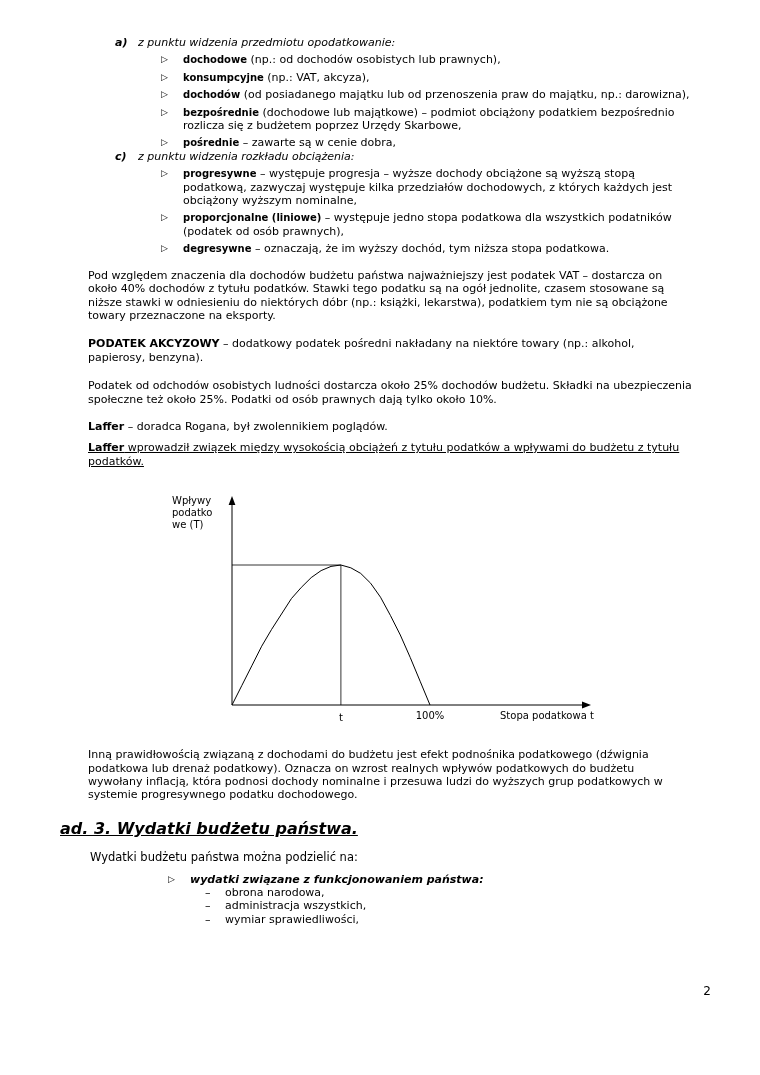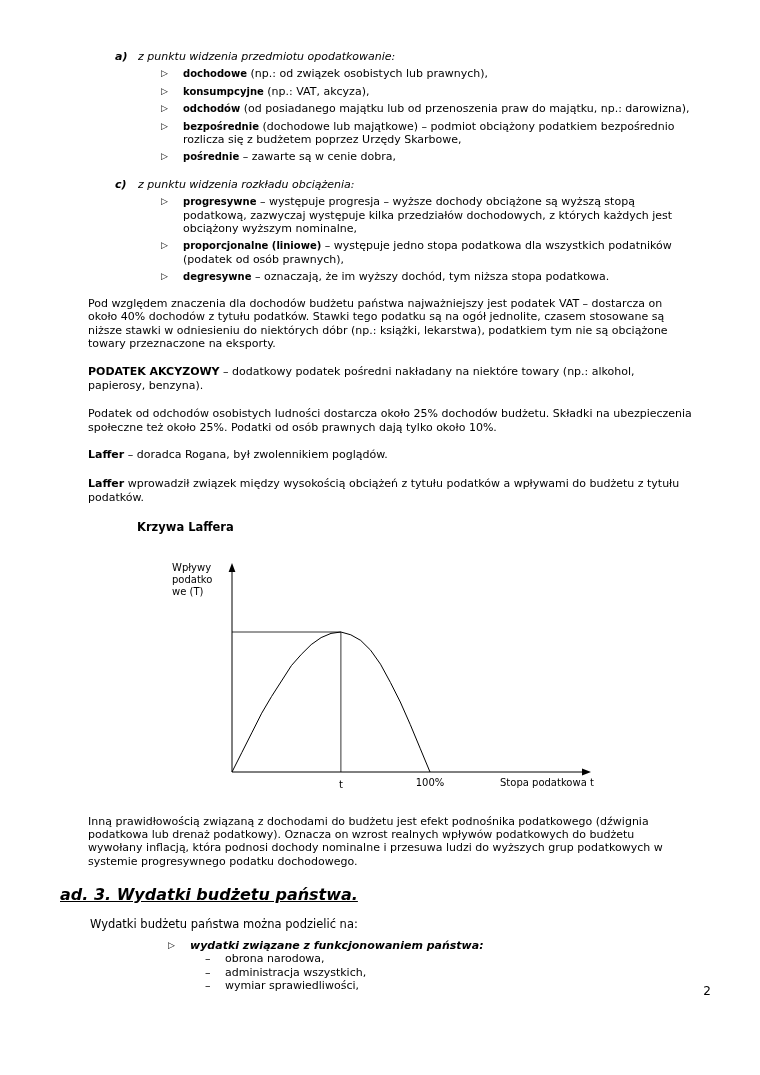--- a/index.html
+++ b/index.html
@@ -15,7 +15,7 @@
   .b { font-weight:bold; }
 
   .sec-head { margin:3px 0 0 27px; font-style:italic; }
-  .sec-head:first-child { margin-top:14px; }
+  .sec-head:first-child { margin-top:0; }
   .sec-lbl { font-weight:bold; display:inline-block; width:23px; }
 
   .tax-item { position:relative; margin:4px 0 0 72px; padding-left:23px; }

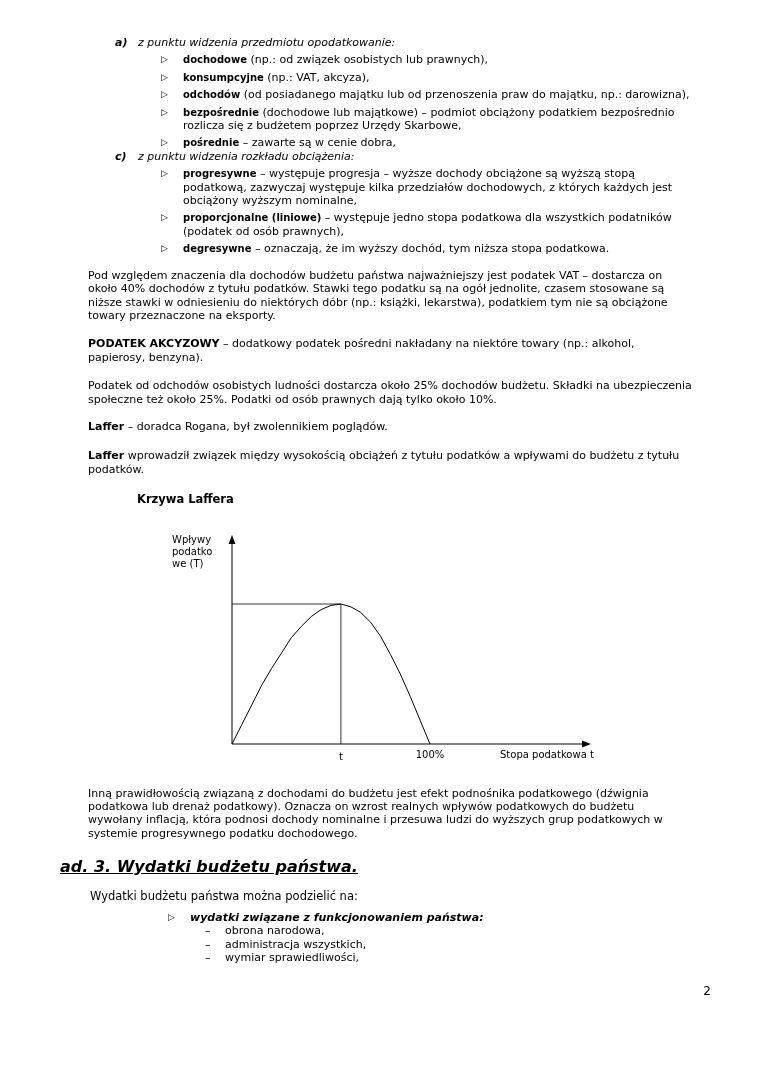--- a/index.html
+++ b/index.html
@@ -56,7 +56,7 @@
       </div>
       <div class="tax-item">
         <span class="arrow">▷</span>
-        <span class="lead">dochodowe</span><span> (np.: od związek osobistych lub prawnych),</span>
+        <span class="lead">dochodowe</span><span> (np.: od dochodów osobistych lub prawnych),</span>
       </div>
       <div class="tax-item">
         <span class="arrow">▷</span>

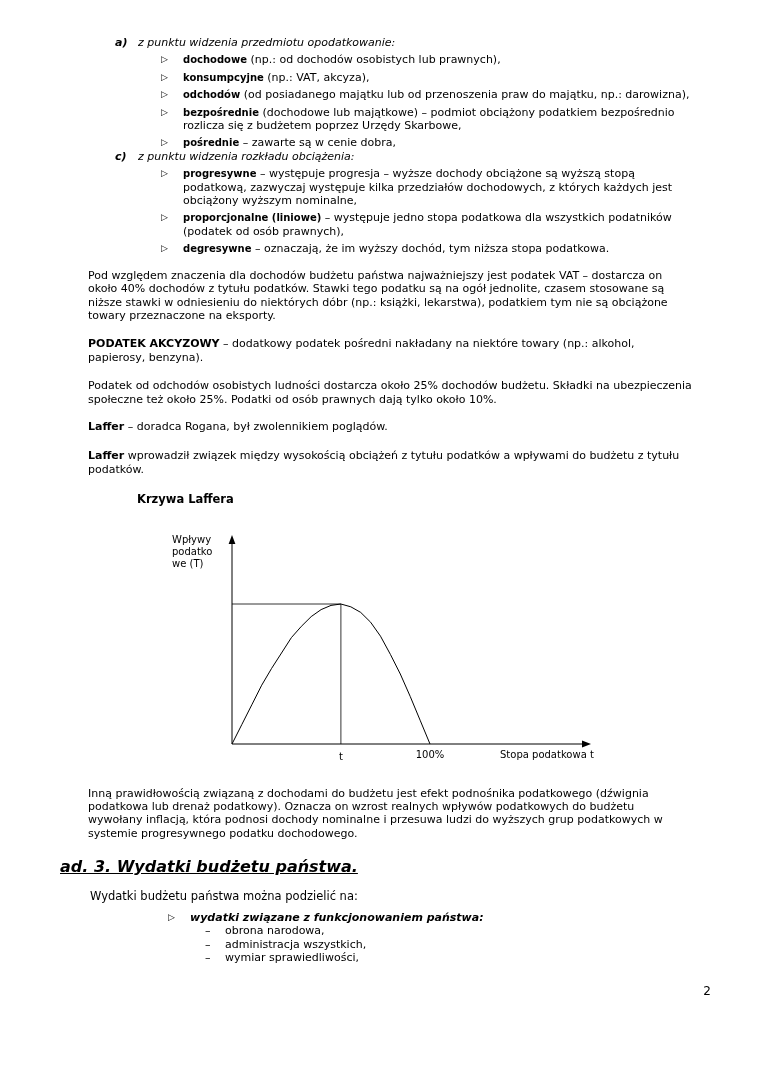--- a/index.html
+++ b/index.html
@@ -64,7 +64,7 @@
       </div>
       <div class="tax-item">
         <span class="arrow">▷</span>
-        <span class="lead">odchodów</span><span> (od posiadanego majątku lub od przenoszenia praw do majątku, np.: darowizna),</span>
+        <span class="lead">dochodów</span><span> (od posiadanego majątku lub od przenoszenia praw do majątku, np.: darowizna),</span>
       </div>
     </div>
 

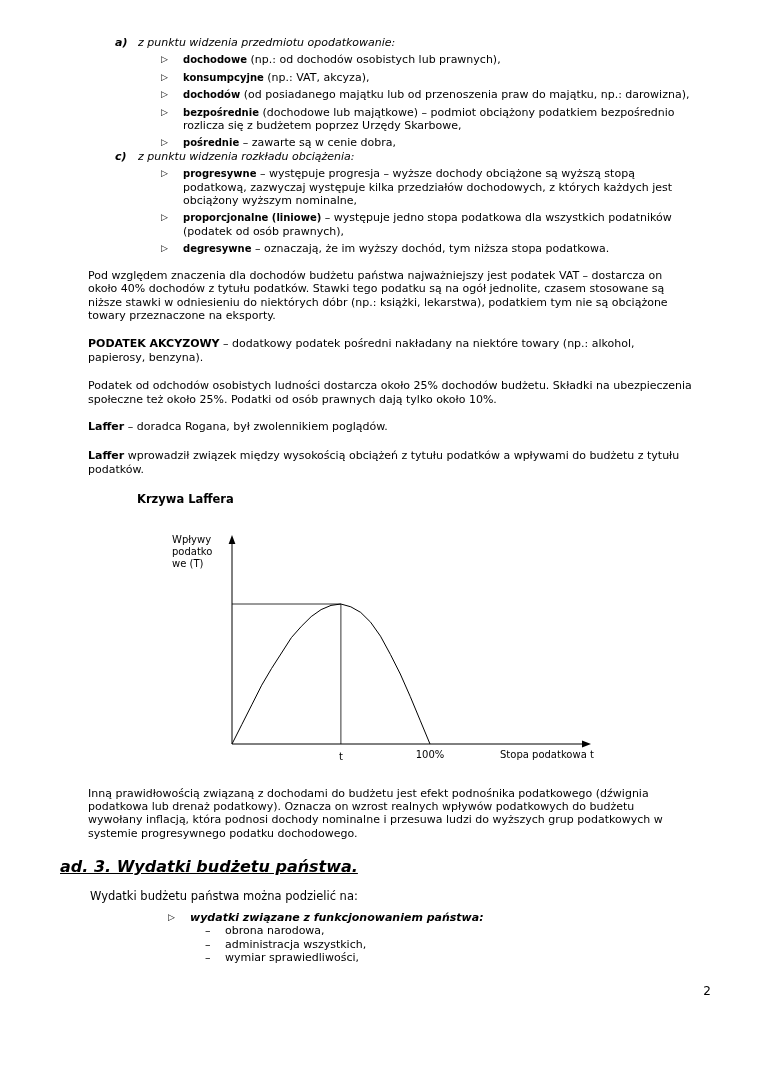--- a/index.html
+++ b/index.html
@@ -23,7 +23,7 @@
   .lead { font-weight:bold; font-size:10px; }
 
   .para { margin-top:13px; }
-  .para-tight { margin-top:16px; }
+  .para-tight { margin-top:8px;text-decoration:underline; }
   .mt15 { margin-top:15px; }
   .mt14 { margin-top:14px; }
 

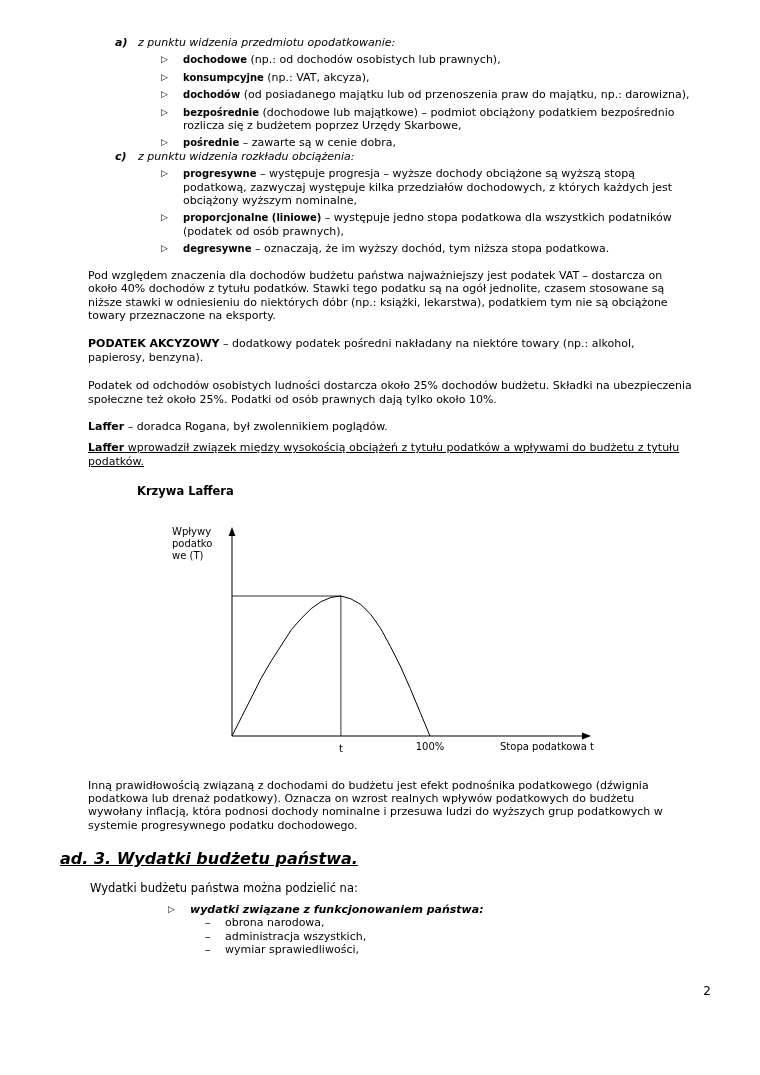--- a/index.html
+++ b/index.html
@@ -112,7 +112,6 @@
       <span class="b">Laffer</span><span> wprowadził związek między wysokością obciążeń z tytułu podatków a wpływami do budżetu z tytułu podatków.</span>
     </p>
 
-    <div class="chart-heading">Krzywa Laffera</div>
 
     <div class="chart-wrap">
       <svg width="470" height="250" viewBox="0 0 470 250">

